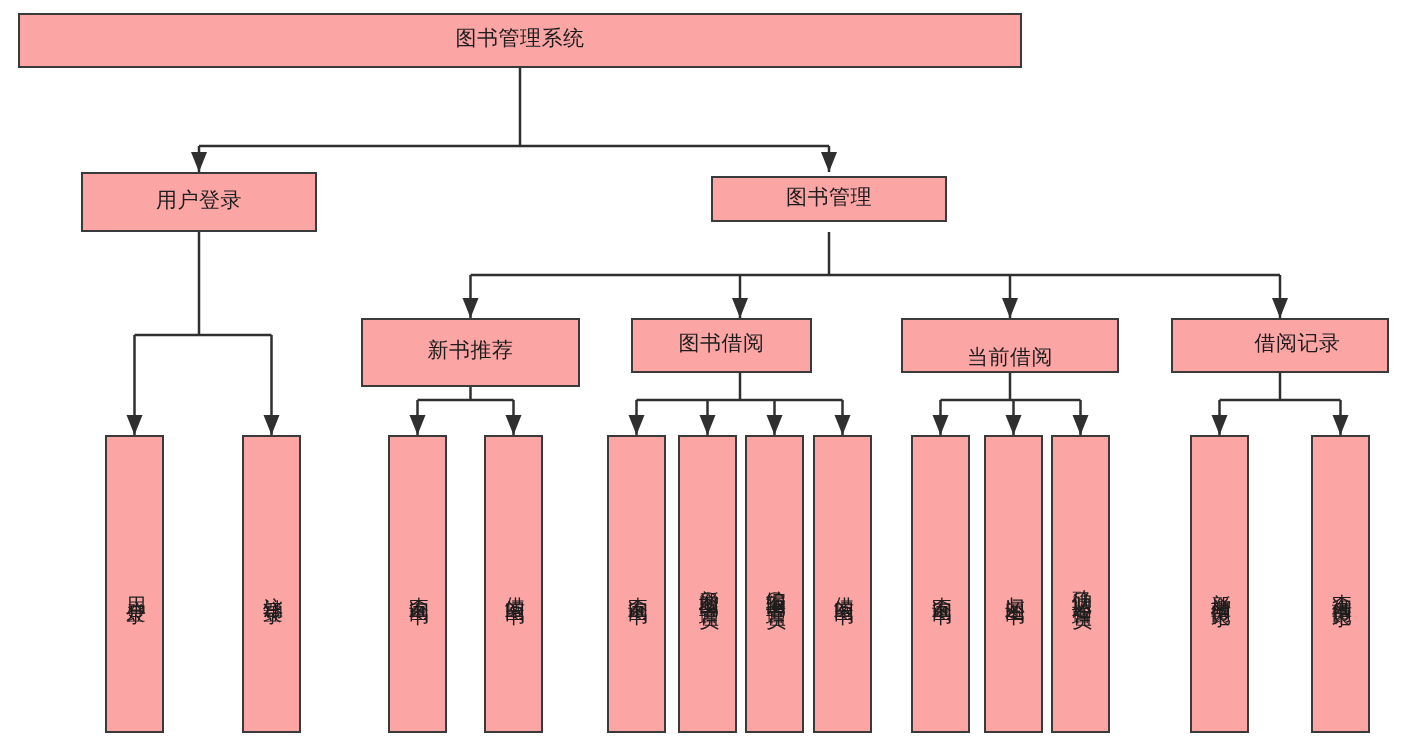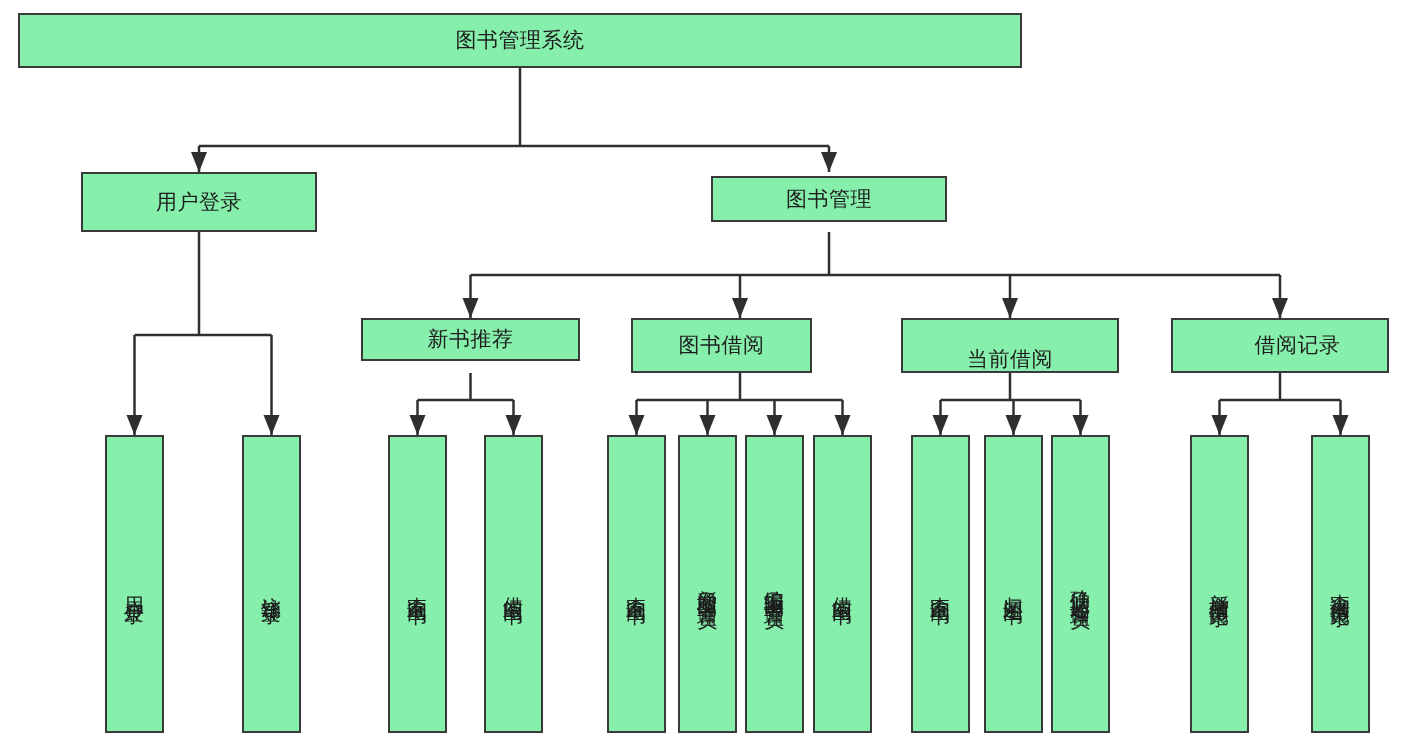--- a/index.html
+++ b/index.html
@@ -25,12 +25,13 @@
   .node-box {
     position: absolute;
     box-sizing: border-box;
-    background: #86efac;
+    background: #fca5a5;
     border: 2px solid #3a3a3a;
     display: flex;
     align-items: center;
     justify-content: center;
     overflow: hidden;
+    font-family: Liberation Mono, monospace;
   }
   .node-label-h {
     font-size: 21px;

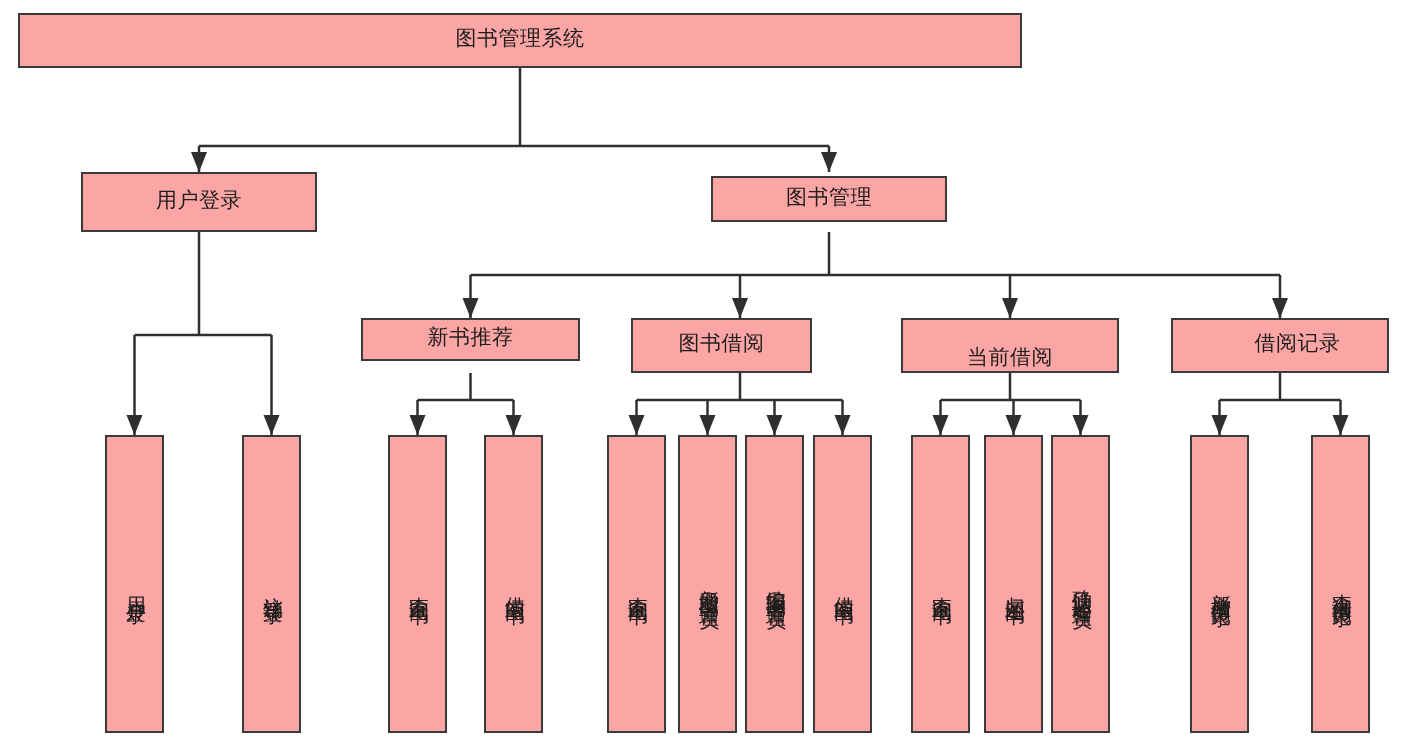--- a/index.html
+++ b/index.html
@@ -141,7 +141,7 @@
       <div class="node-box" style="left: 711px; top: 176px; width: 236px; height: 46px;">
         <div class="node-label-h">图书管理</div>
       </div>
-      <div class="node-box" style="left: 361px; top: 318px; width: 219px; height: 43px;">
+      <div class="node-box" style="left: 361px; top: 318px; width: 219px; height: 69px;">
         <div class="node-label-h">新书推荐</div>
       </div>
       <div class="node-box" style="left: 631px; top: 318px; width: 181px; height: 55px;">

